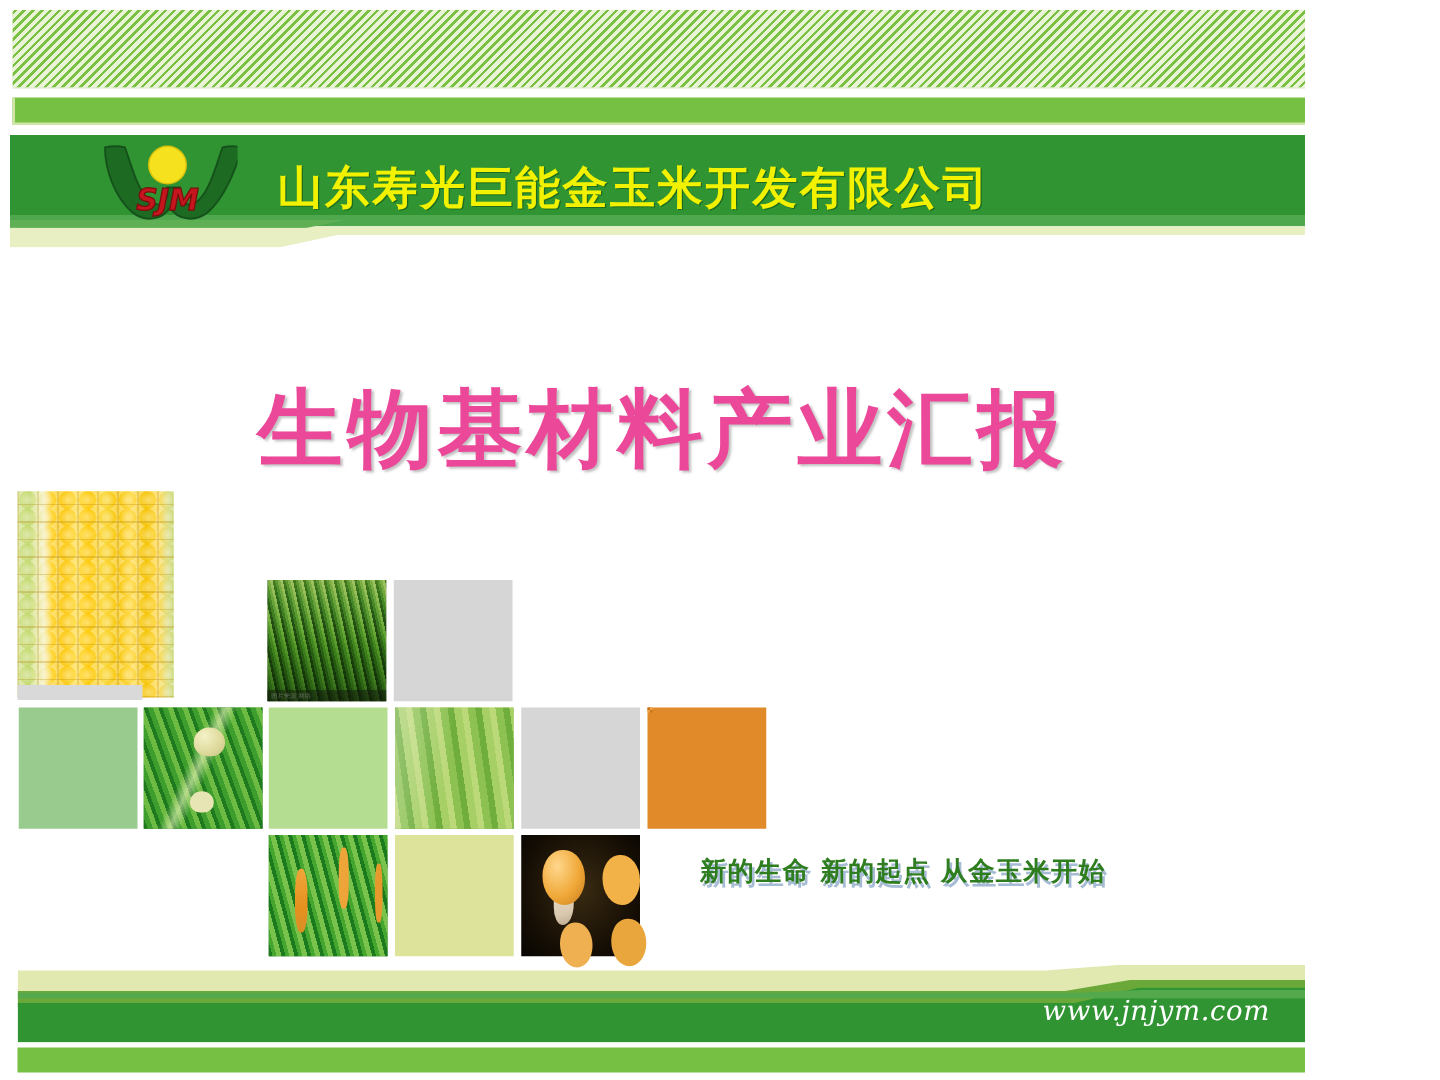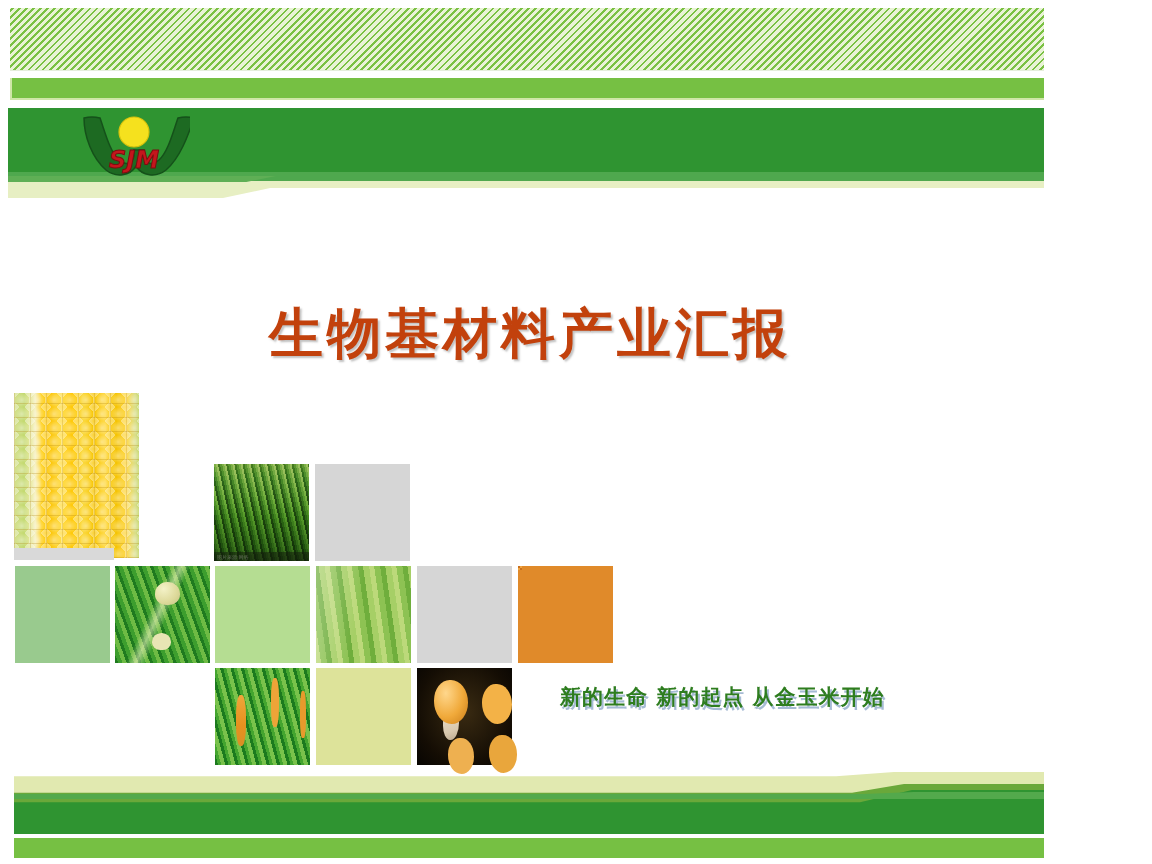--- a/index.html
+++ b/index.html
@@ -392,6 +392,7 @@
     </svg>
   </div>
 
+  <div class="company-name">山东寿光巨能金玉米开发有限公司</div>
 
   <div class="main-title">生物基材料产业汇报</div>
 

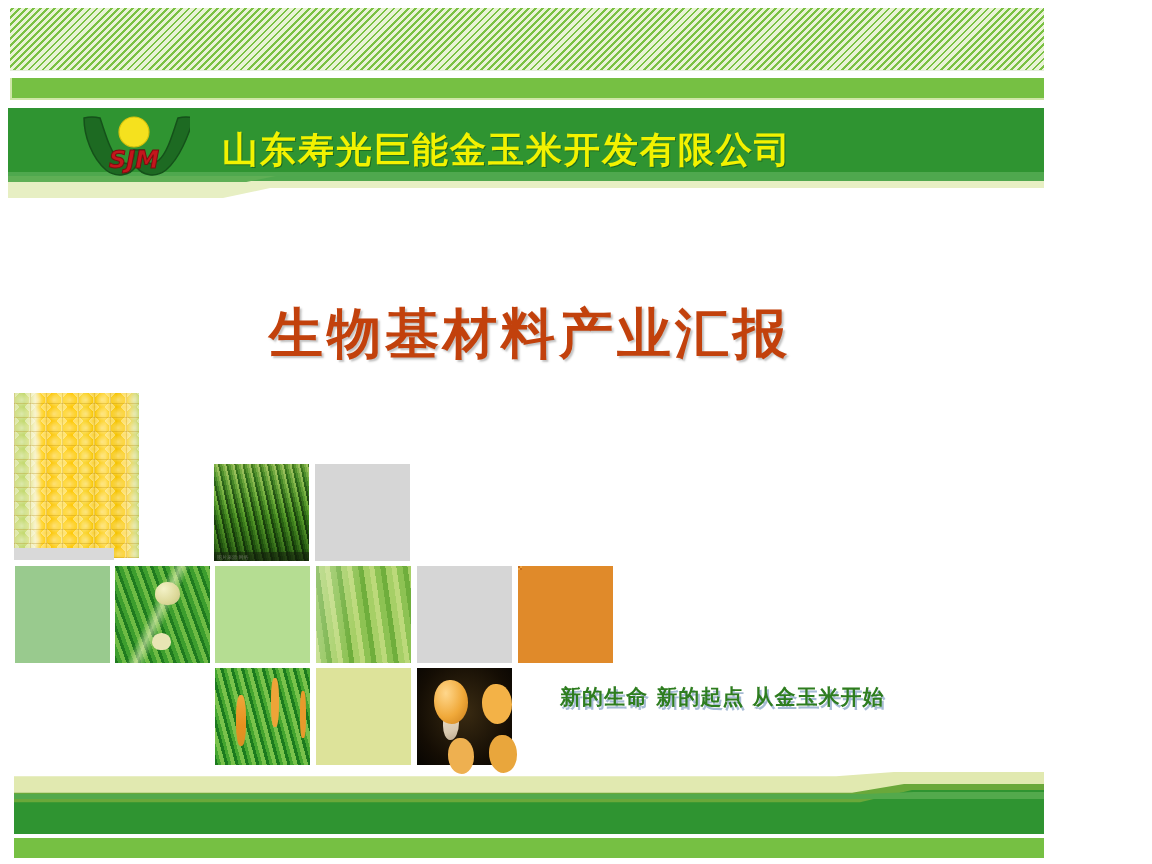--- a/index.html
+++ b/index.html
@@ -122,9 +122,9 @@
     top: 298px;
     width: 1060px;
     text-align: center;
-    font-size: 54px;
+    font-size: 68px;
     font-weight: bold;
-    color: #c2410c;
+    color: #ec4899;
     letter-spacing: 4px;
     white-space: nowrap;
     text-shadow: 2px 2px 2px rgba(120,120,120,0.45);

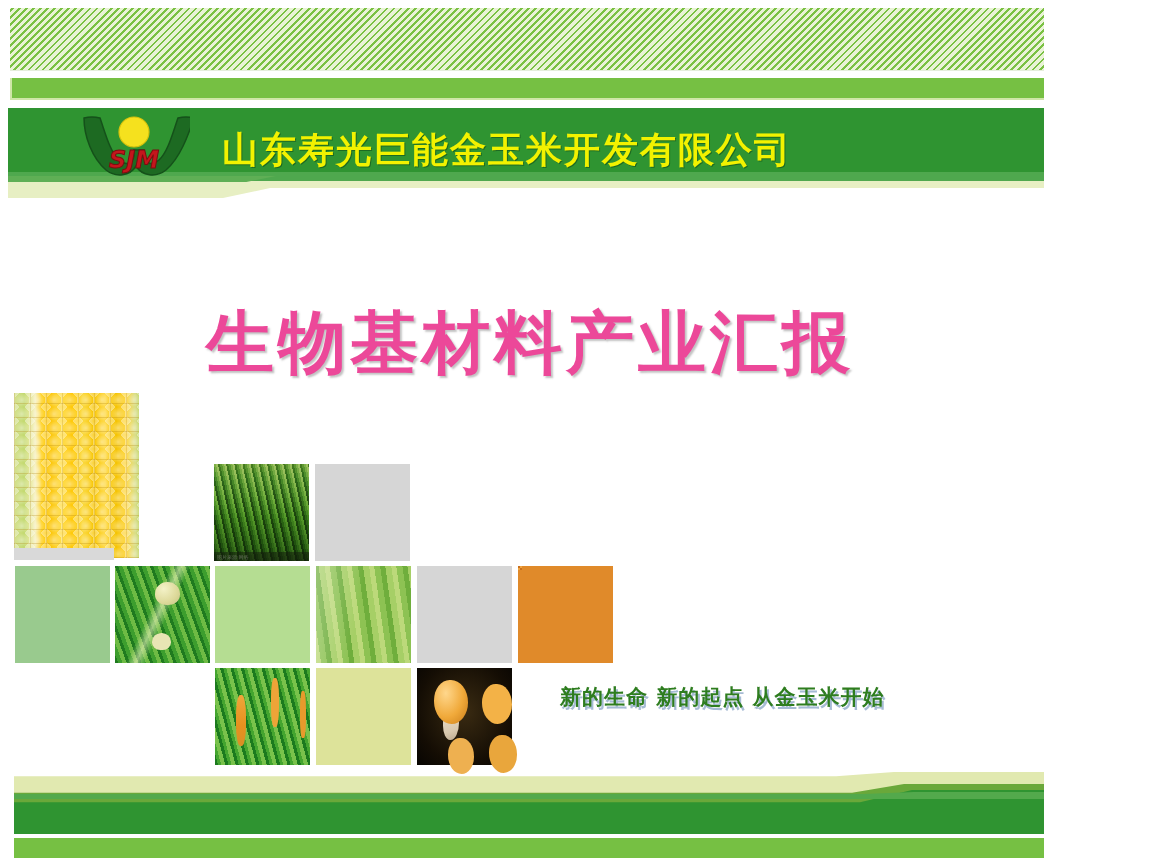--- a/index.html
+++ b/index.html
@@ -429,6 +429,7 @@
   <div class="bottom-dark-hl"></div>
   <div class="bottom-bright"></div>
 
+  <div class="site-url">www.jnjym.com</div>
 
 </div>
 

